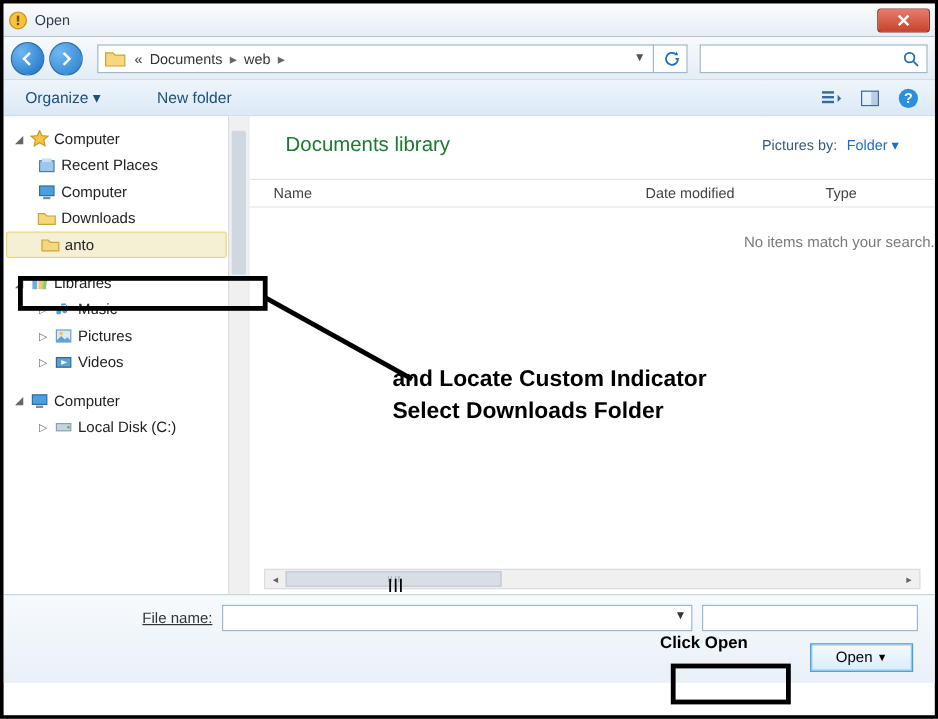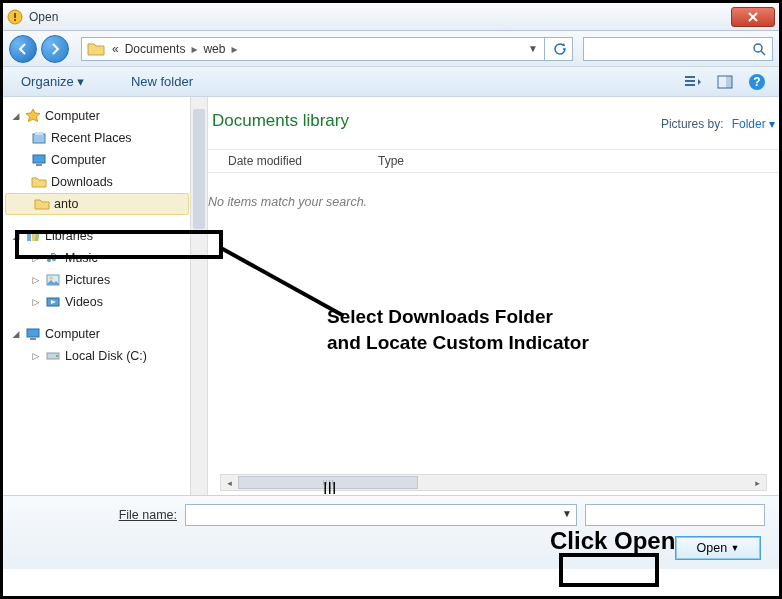--- a/index.html
+++ b/index.html
@@ -36,7 +36,7 @@
 .tree-row.selected { background: #f5f0d3; border: 1px solid #e8d97a; margin: 0 18px 0 2px; border-radius: 2px; }
 .highlight-box { position: absolute; border: 4px solid #000; pointer-events: none; }
 .main { flex: 1; background: #fff; display: flex; flex-direction: column; position: relative; }
-.lib-header { padding: 14px 4px 6px; display: flex; align-items: flex-end; gap: 20px; }
+.lib-header { padding: 14px 30px 6px; display: flex; align-items: center; gap: 20px; }
 .lib-title { font-size: 17px; color: #1a7a2e; font-weight: 400; }
 .arrange { margin-left: auto; font-size: 12px; color: #3a5a7a; display: flex; gap: 8px; align-items: center; }
 .arrange .val { color: #1b6fc1; }

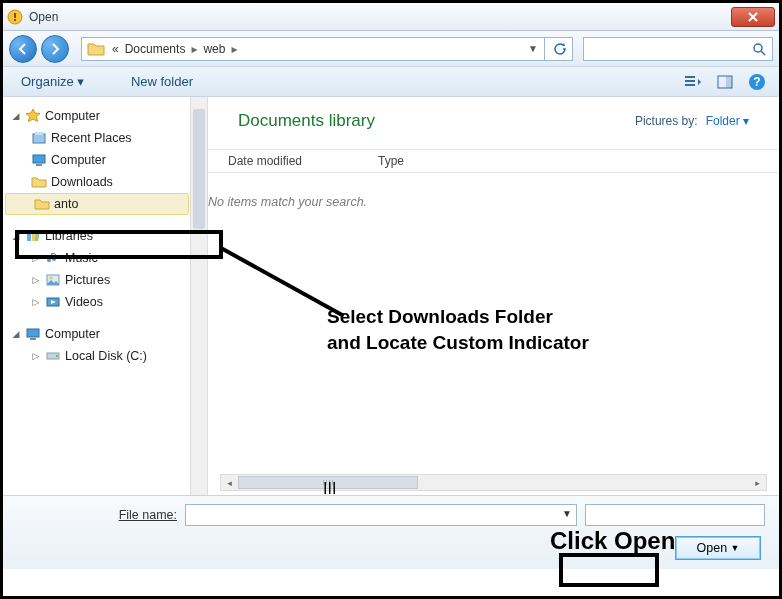--- a/index.html
+++ b/index.html
@@ -279,6 +279,7 @@
       </div>
     </div>
     <div class="col-headers">
+      <div class="col-name">Name</div>
       <div class="col-date">Date modified</div>
       <div class="col-type">Type</div>
     </div>

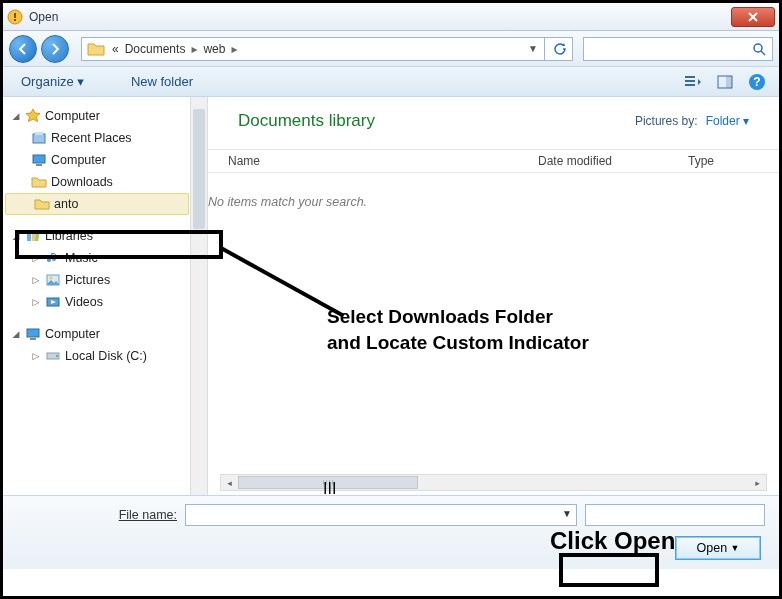--- a/index.html
+++ b/index.html
@@ -45,7 +45,7 @@
 .col-name { width: 310px; }
 .col-date { width: 150px; }
 .col-type { flex: 1; }
-.empty-msg { text-align: left; color: #7a7a7a; font-size: 12.5px; margin-top: 22px; font-style: italic; }
+.empty-msg { text-align: right; color: #7a7a7a; font-size: 12.5px; margin-top: 22px; }
 .annotation { position: absolute; font-size: 19px; font-weight: bold; color: #000; line-height: 1.35; }
 .hscroll { position: absolute; left: 12px; right: 12px; bottom: 4px; height: 17px; background: #f0f0f0; border: 1px solid #dcdcdc; display: flex; }
 .hscroll .arrow { width: 17px; display: flex; align-items: center; justify-content: center; font-size: 9px; color: #666; }

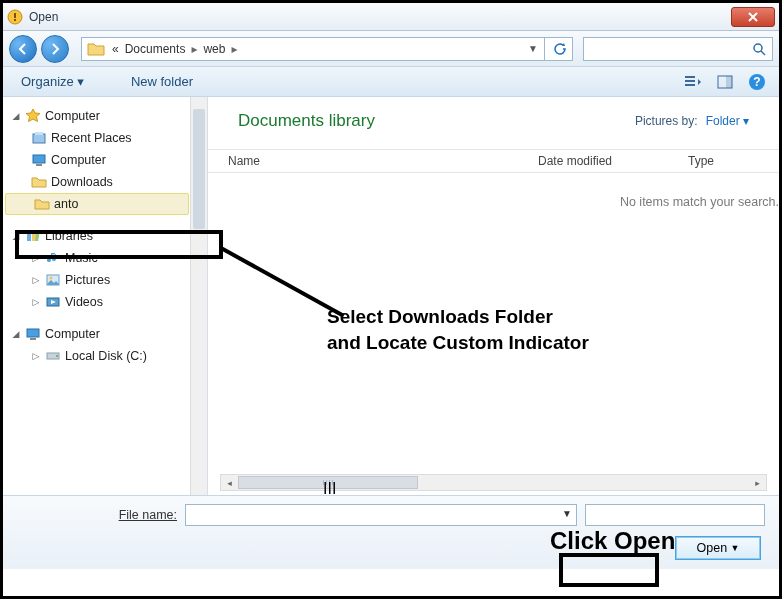--- a/index.html
+++ b/index.html
@@ -313,8 +313,8 @@
 <div class="highlight-box" style="left:12px; top:227px; width:208px; height:29px;"></div>
 <div class="arrow-line" style="left:218px; top:243px; width:140px; transform: rotate(29deg);"></div>
 <div class="annotation" style="left:324px; top:301px;">
+  <div>and Locate Custom Indicator</div>
   <div>Select Downloads Folder</div>
-  <div>and Locate Custom Indicator</div>
 </div>
 <div class="click-label" style="left:547px; top:524px;">Click Open</div>
 <div class="highlight-box" style="left:556px; top:550px; width:100px; height:34px;"></div>

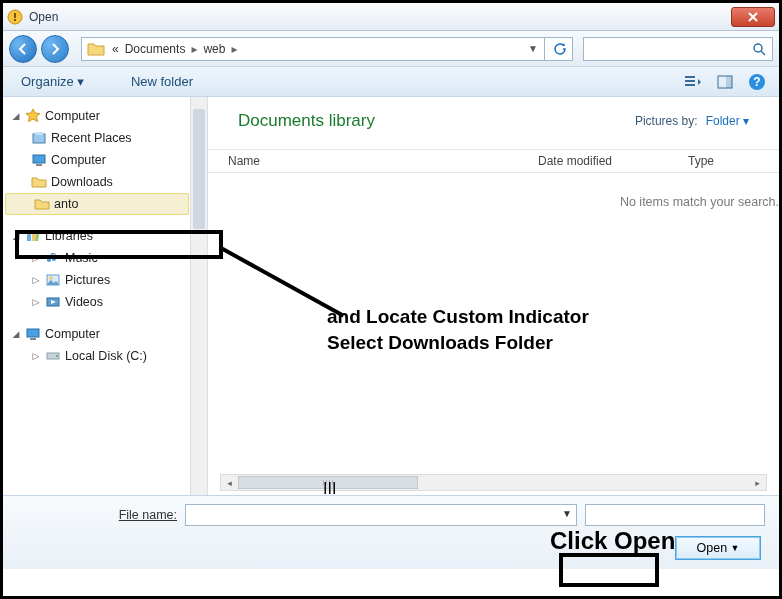--- a/index.html
+++ b/index.html
@@ -61,7 +61,7 @@
 .btn-row { display: flex; justify-content: flex-end; gap: 10px; margin-top: 10px; padding-right: 4px; }
 .dlg-btn { width: 86px; height: 24px; font-size: 12.5px; background: linear-gradient(#fdfdfd, #e6e6e6); border: 1px solid #9a9a9a; display: flex; align-items: center; justify-content: center; }
 .dlg-btn.primary { border: 1px solid #4aa3df; box-shadow: 0 0 0 1px #8fc9ef inset; background: linear-gradient(#f4faff, #d9edfa); }
-.click-label { position: absolute; font-size: 24px; font-weight: bold; color: #000; }
+.click-label { position: absolute; font-size: 14px; font-weight: bold; color: #000; }
 .arrow-line { position: absolute; background: #000; height: 4px; transform-origin: left center; }
 </style>
 </head>

